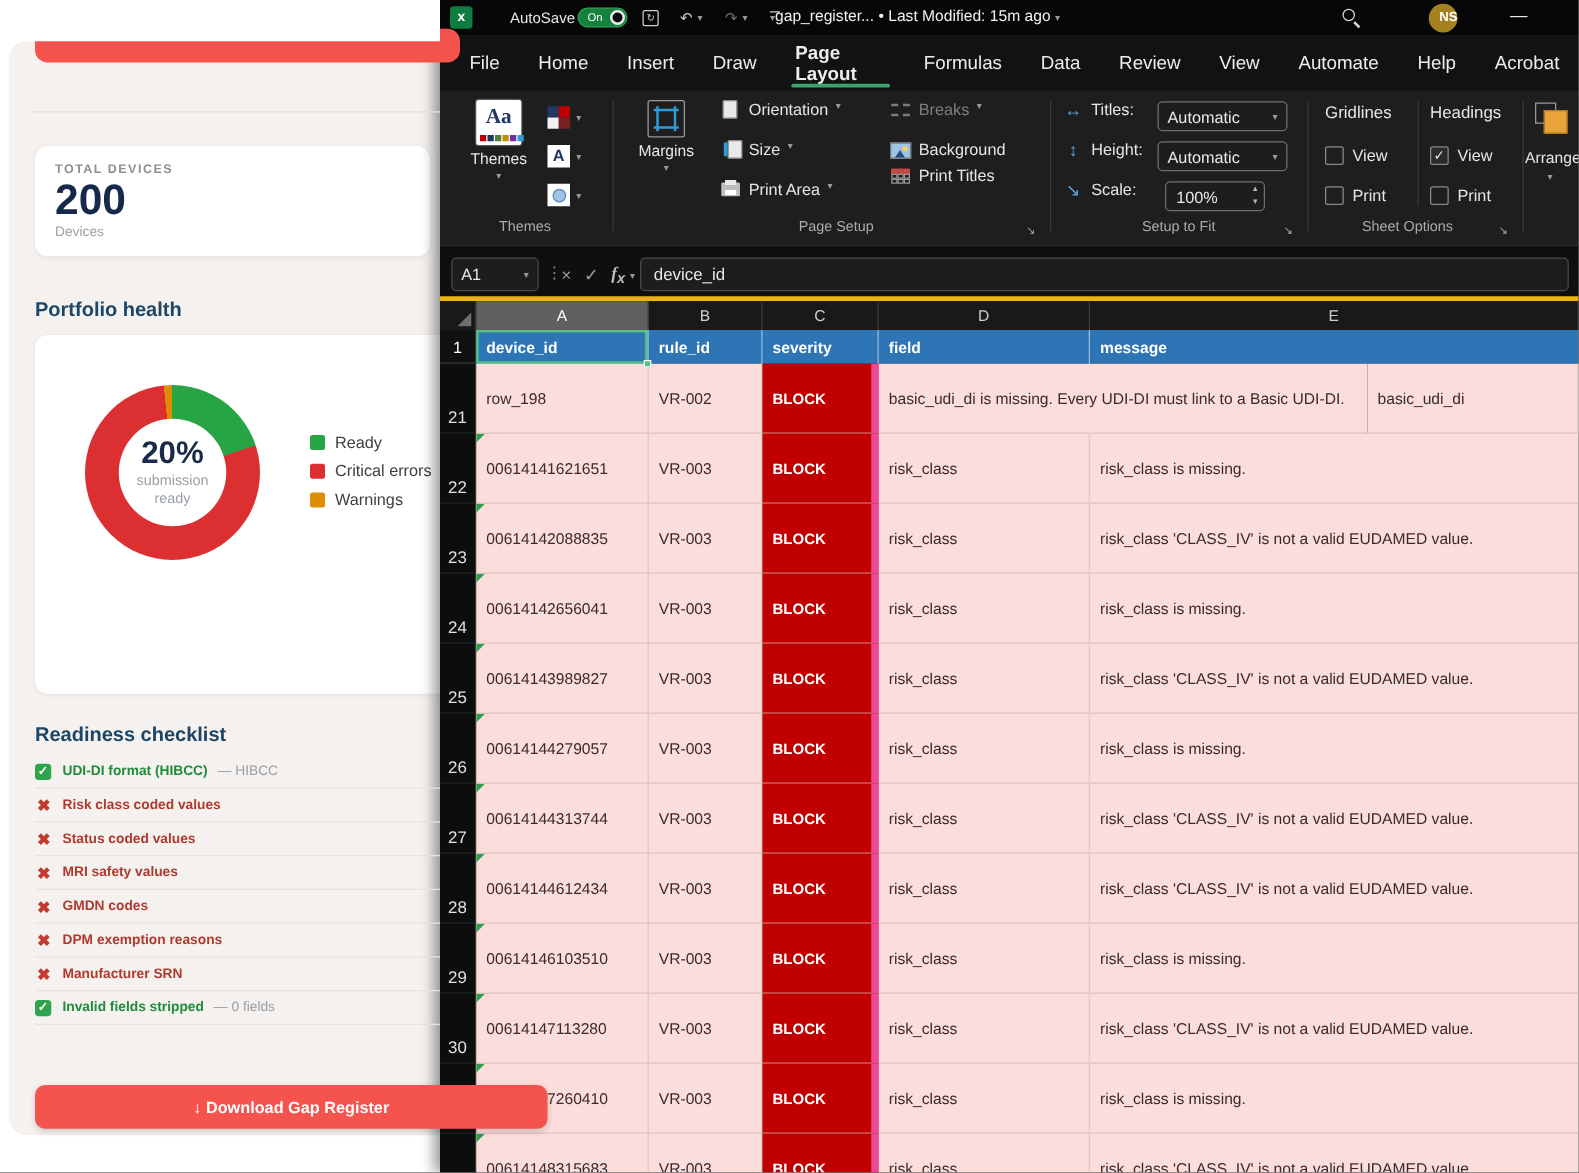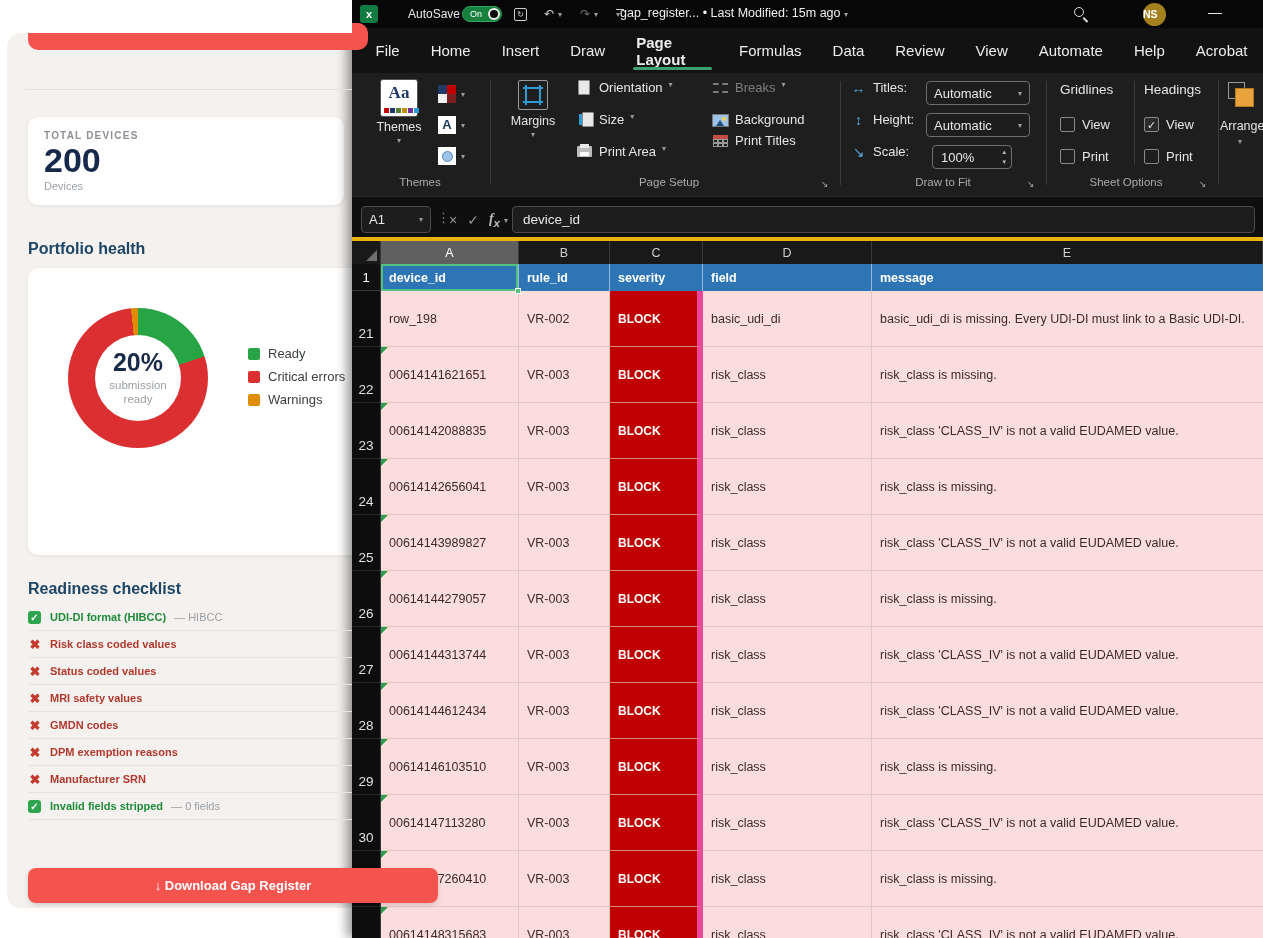--- a/index.html
+++ b/index.html
@@ -53,7 +53,7 @@
   .title-text{position:absolute;left:268px;top:6px;font-size:12.5px;color:#F0F0F0;white-space:nowrap;}
   .search-ic{position:absolute;left:722px;top:7px;width:10px;height:10px;border:1.5px solid #D9D9D9;border-radius:50%;}
   .search-ic::after{content:"";position:absolute;left:9px;top:9px;width:6px;height:1.5px;background:#D9D9D9;transform:rotate(45deg);transform-origin:0 0;}
-  .avatar{position:absolute;left:791px;top:3px;width:23px;height:23px;border-radius:50%;background:#A5801E;color:#fff;font-size:10.5px;font-weight:600;text-align:left;line-height:23px;}
+  .avatar{position:absolute;left:791px;top:3px;width:23px;height:23px;border-radius:50%;background:#A5801E;color:#fff;font-size:10.5px;font-weight:600;text-align:right;line-height:23px;}
   .minim{position:absolute;left:856px;top:4px;color:#E8E8E8;font-size:14px;}
 
   .menubar{position:absolute;left:0;top:28px;width:911px;height:45px;background:#121212;display:flex;align-items:stretch;padding-left:8px;}

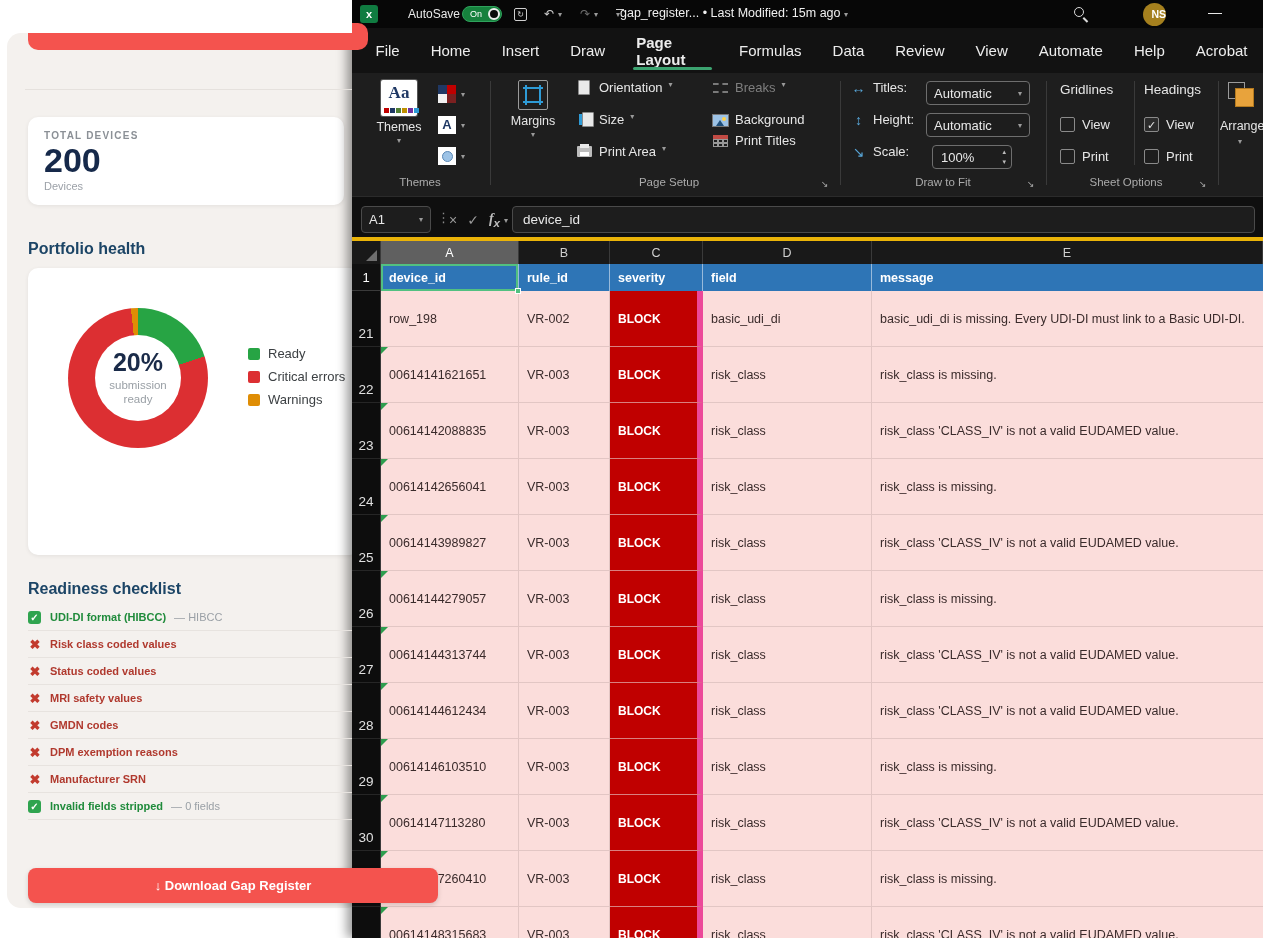--- a/index.html
+++ b/index.html
@@ -430,7 +430,7 @@
             <span>▾</span>
           </span>
         </div>
-      <div class="grp-label" style="left:488px;width:206px;">Draw to Fit</div>
+      <div class="grp-label" style="left:488px;width:206px;">Setup to Fit</div>
       <div class="launcher" style="left:672px;">↘</div>
       <div class="rsep" style="left:694px;"></div>
 

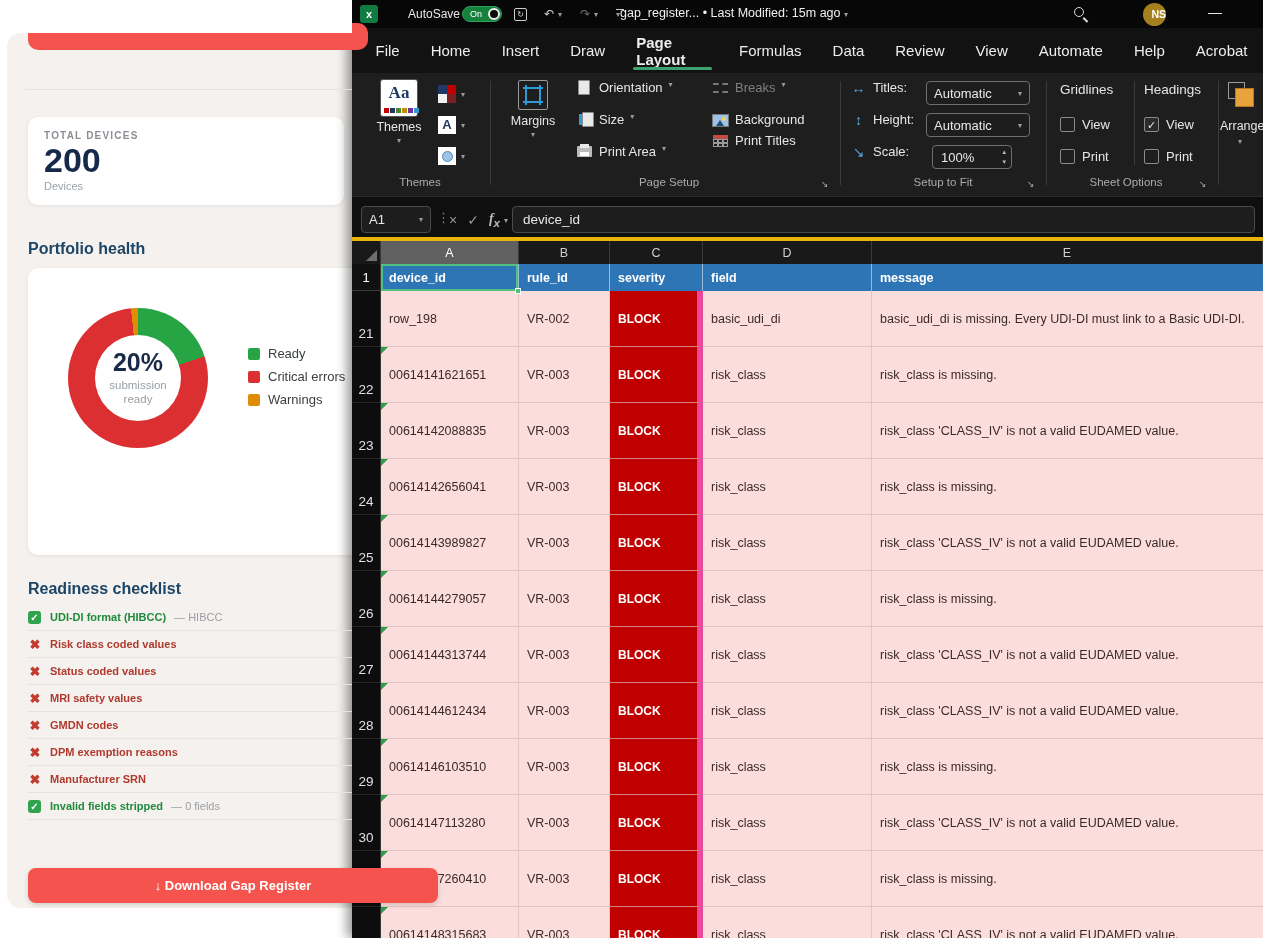--- a/index.html
+++ b/index.html
@@ -506,8 +506,8 @@
           <div class="cell w-a">row_198</div>
           <div class="cell w-b">VR-002</div>
           <div class="cell w-c sev">BLOCK</div>
+          <div class="cell w-e">basic_udi_di is missing. Every UDI-DI must link to a Basic UDI-DI.</div>
           <div class="cell w-d">basic_udi_di</div>
-          <div class="cell w-e">basic_udi_di is missing. Every UDI-DI must link to a Basic UDI-DI.</div>
         </div>
 
         <div class="grid-row">

